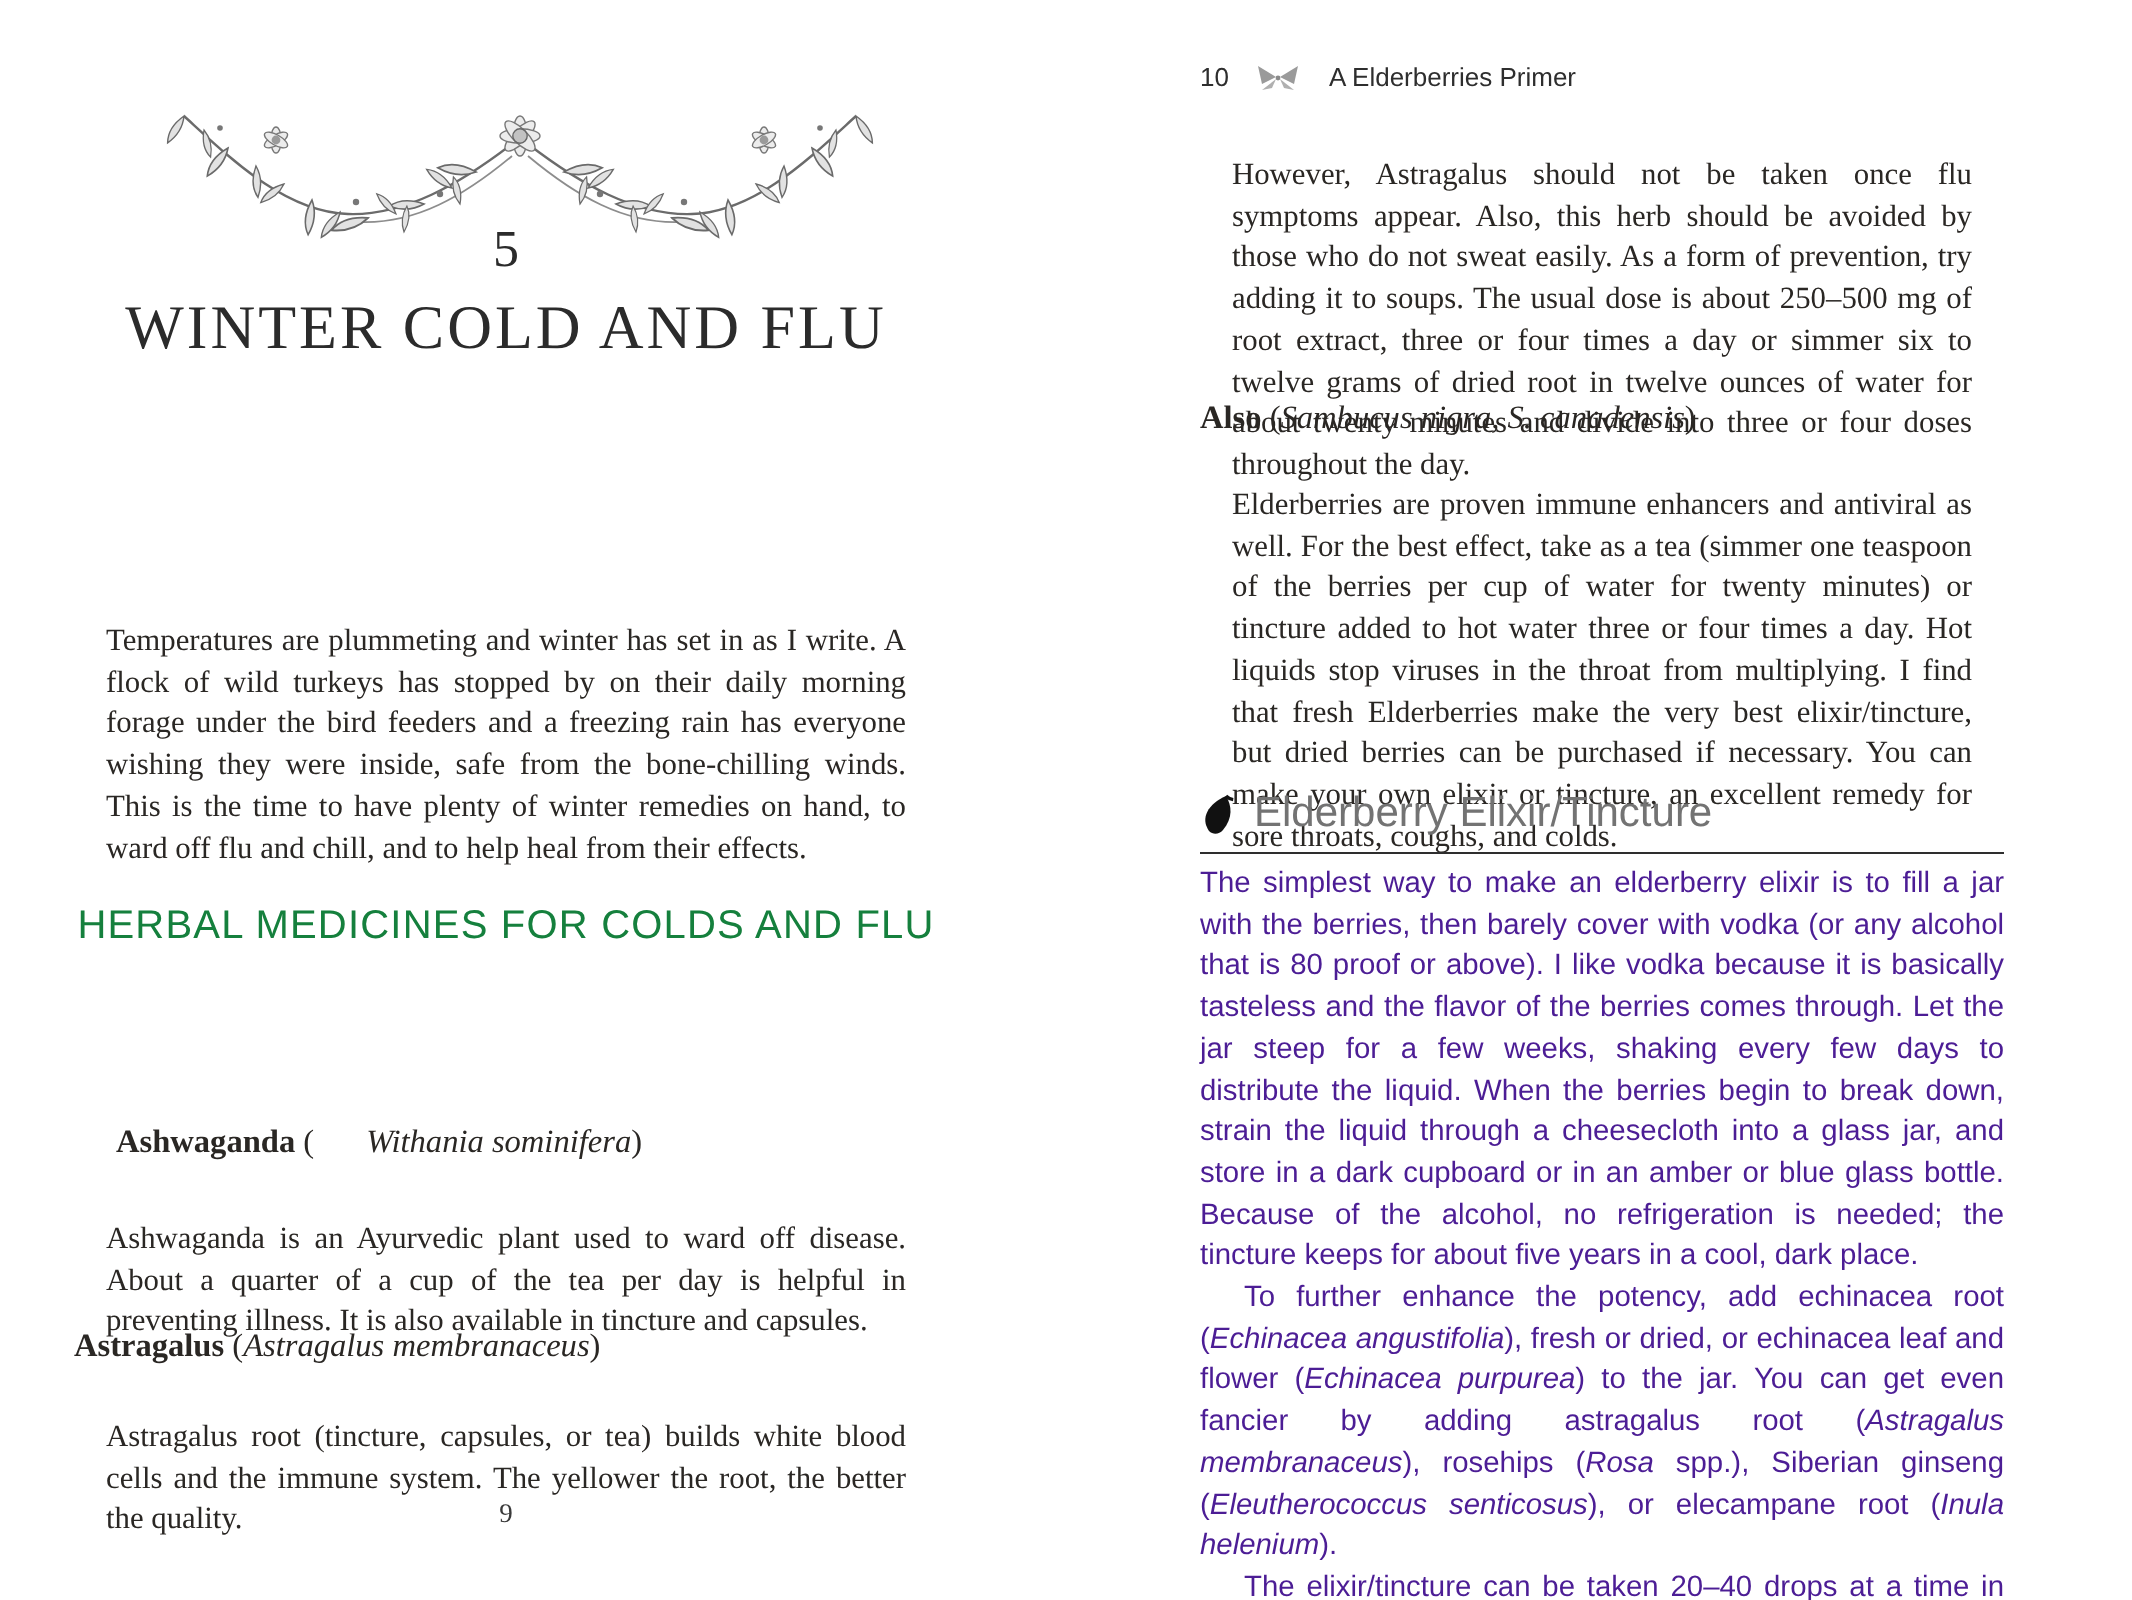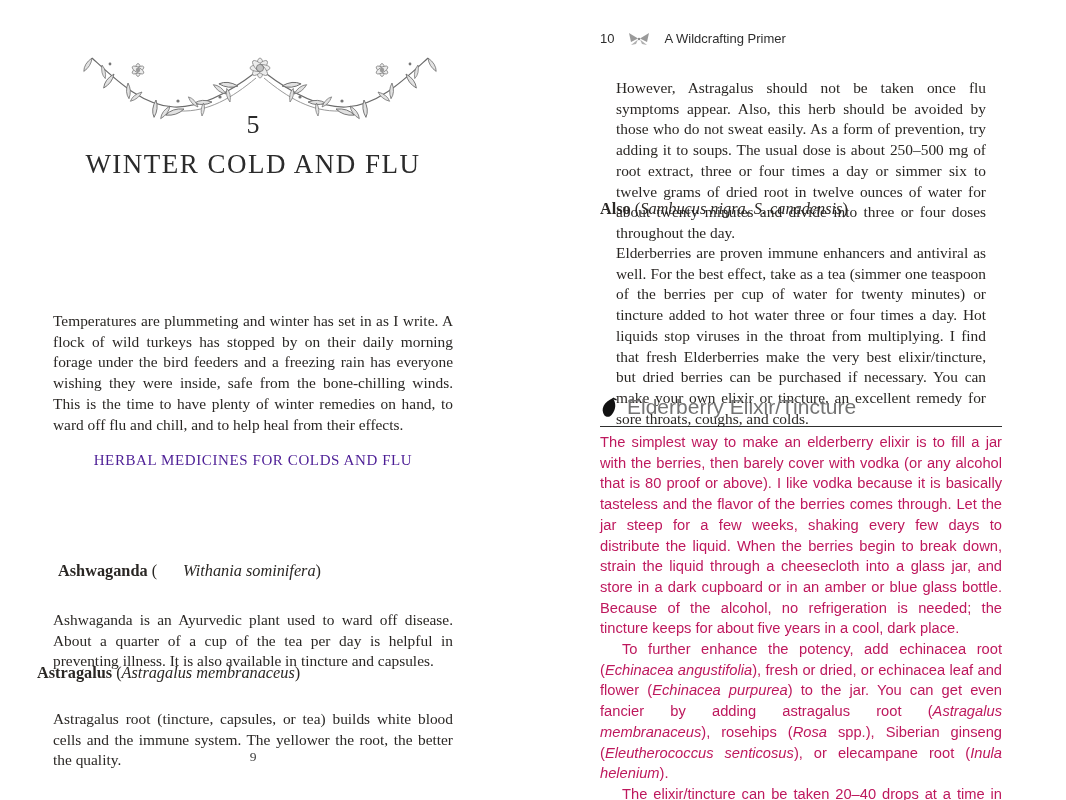--- a/index.html
+++ b/index.html
@@ -111,7 +111,7 @@
         <circle cx="11" cy="7" r="1.2" fill="#8a8a8a"></circle>
       </svg>
     </span>
-    <span>A Wildcrafting Primer</span>
+    <span>A Elderberries Primer</span>
   </div>
 
   <p class="serif abs" style="top:62px;">However, Astragalus should not be taken once flu symptoms appear. Also, this herb should be avoided by those who do not sweat easily. As a form of prevention, try adding it to soups. The usual dose is about 250–500 mg of root extract, three or four times a day or simmer six to twelve grams of dried root in twelve ounces of water for about twenty minutes and divide into three or four doses throughout the day.</p>

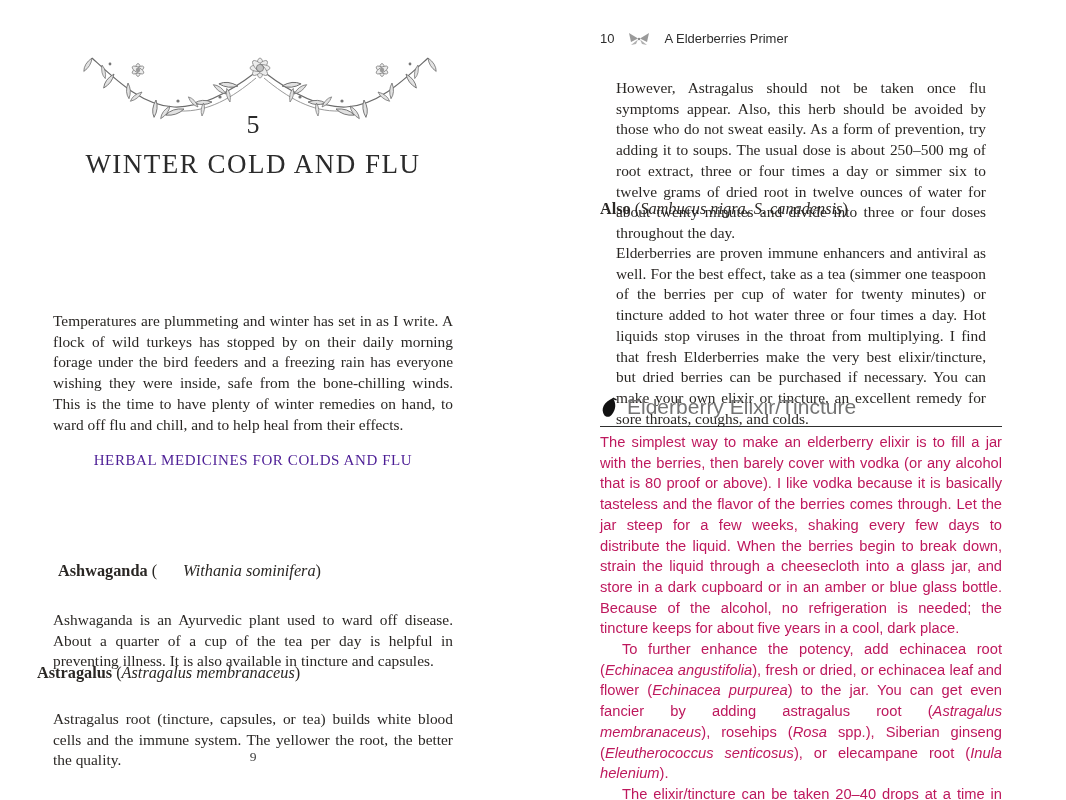--- a/index.html
+++ b/index.html
@@ -14,7 +14,7 @@
   .center{text-align:center;}
   p.serif{font-size:15.4px;line-height:20.7px;text-align:justify;margin:16px;}
   .chapter-num{font-size:26px;color:#2b2b2b;}
-  .chapter-title{font-size:27px;line-height:34px;letter-spacing:1.5px;color:#2b2b2b;}
+  .chapter-title{font-size:31px;line-height:34px;letter-spacing:1.5px;color:#2b2b2b;}
   .sec-head{font-family:Liberation Serif, serif;font-size:15px;letter-spacing:.6px;color:#4c1d95;}
   .entry-head{font-size:16.3px;line-height:20px;margin:0;}
   .page-num{font-size:13.5px;color:#3a3a3a;}

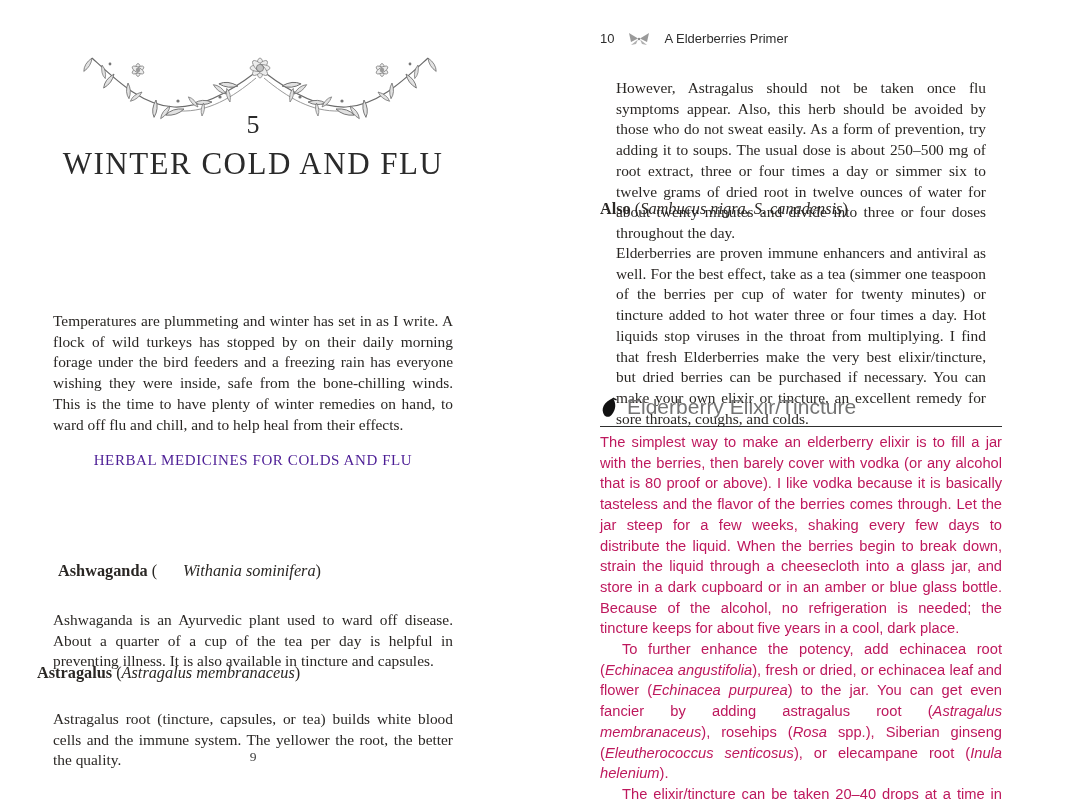--- a/index.html
+++ b/index.html
@@ -21,7 +21,7 @@
   .run-header{display:flex;align-items:center;gap:14px;font-family:"Liberation Sans",sans-serif;font-size:13px;color:#2e2e2e;}
   .recipe-head{display:flex;align-items:center;gap:10px;border-bottom:1.5px solid #2e2e2e;padding-bottom:7px;}
   .recipe-title{font-family:"Liberation Sans",sans-serif;font-size:21px;color:#737373;}
-  .recipe-body p{font-family:"Liberation Sans",sans-serif;font-size:14.7px;line-height:20.7px;text-align:justify;margin:0;color:#be185d;}
+  .recipe-body p{font-family:"Liberation Sans",sans-serif;font-size:14.7px;line-height:20.7px;text-align:justify;margin:0;color:#4c1d95;}
   .recipe-body p.ind{text-indent:22px;}
   
   #lf{fill:#e2e2e2;stroke:#6a6a6a;stroke-width:.8;}

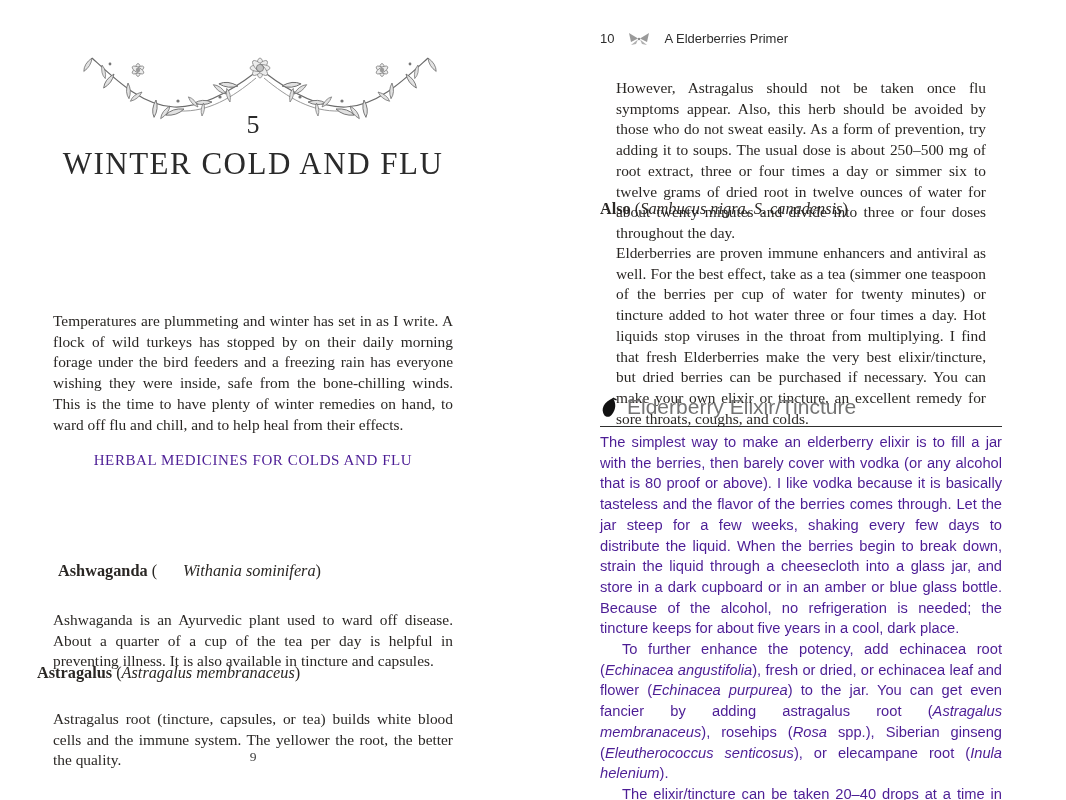--- a/index.html
+++ b/index.html
@@ -15,7 +15,7 @@
   p.serif{font-size:15.4px;line-height:20.7px;text-align:justify;margin:16px;}
   .chapter-num{font-size:26px;color:#2b2b2b;}
   .chapter-title{font-size:31px;line-height:34px;letter-spacing:1.5px;color:#2b2b2b;}
-  .sec-head{font-family:Liberation Serif, serif;font-size:15px;letter-spacing:.6px;color:#4c1d95;}
+  .sec-head{font-family:Liberation Sans, sans-serif;font-size:20px;letter-spacing:.6px;color:#15803d;}
   .entry-head{font-size:16.3px;line-height:20px;margin:0;}
   .page-num{font-size:13.5px;color:#3a3a3a;}
   .run-header{display:flex;align-items:center;gap:14px;font-family:"Liberation Sans",sans-serif;font-size:13px;color:#2e2e2e;}

